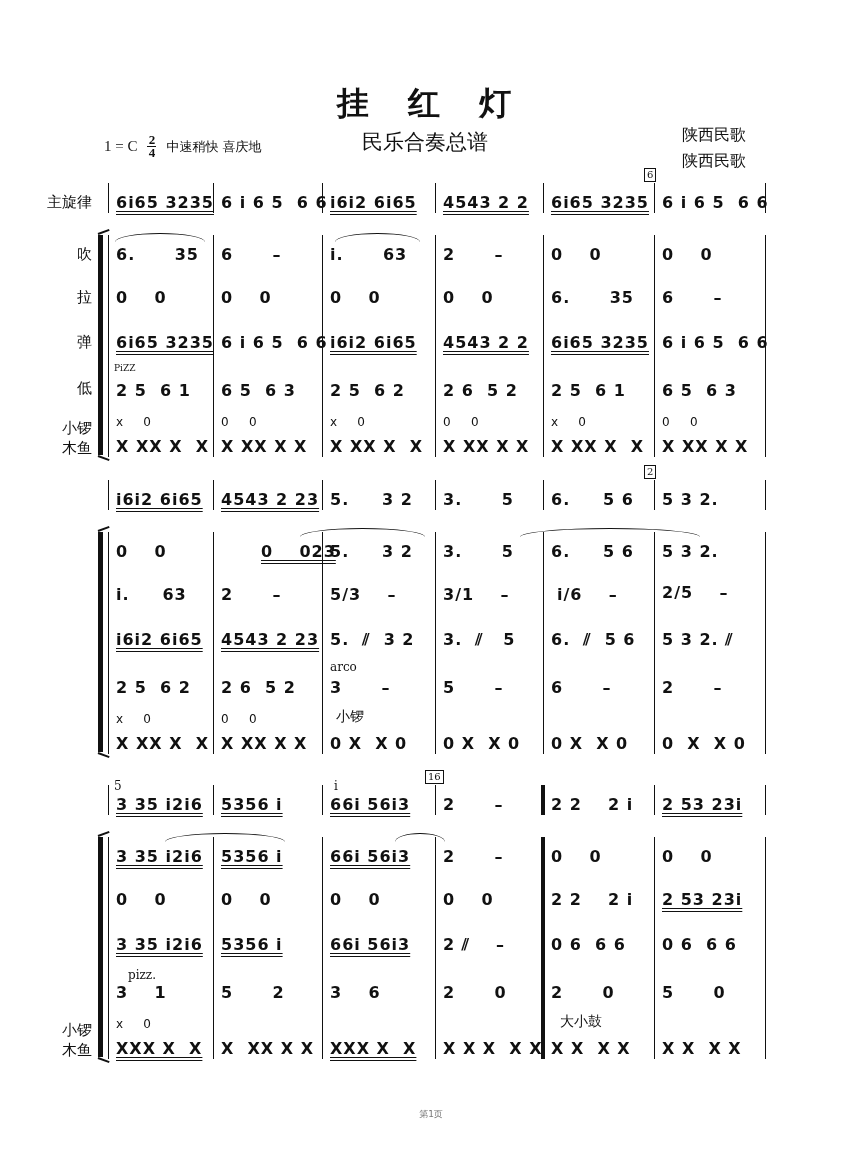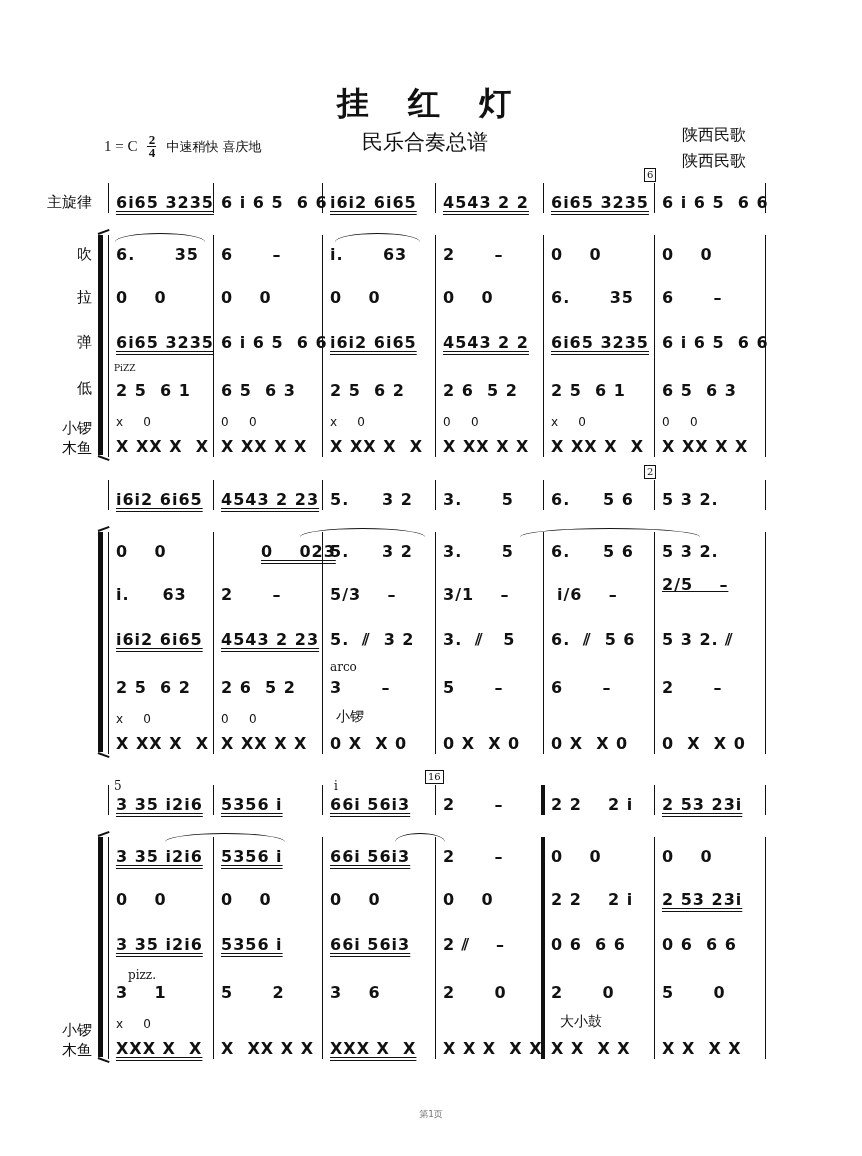--- a/index.html
+++ b/index.html
@@ -168,7 +168,7 @@
       <div class="cell" style="left: 551px; top: 254px;">0 X  X 0</div>
       <div class="cell" style="left: 662px; top: 10px;">5 3 2.</div>
       <div class="cell" style="left: 662px; top: 62px;">5 3 2.</div>
-      <div class="cell" style="left: 662px; top: 95px; text-decoration: underline;">2/5    –</div>
+      <div class="cell" style="left: 662px; top: 103px;">2/5    –</div>
       <div class="cell" style="left: 662px; top: 150px;">5 3 2. ⫽</div>
       <div class="cell" style="left: 662px; top: 198px;">2      –</div>
       <div class="cell" style="left: 662px; top: 254px;">0  X  X 0</div>

